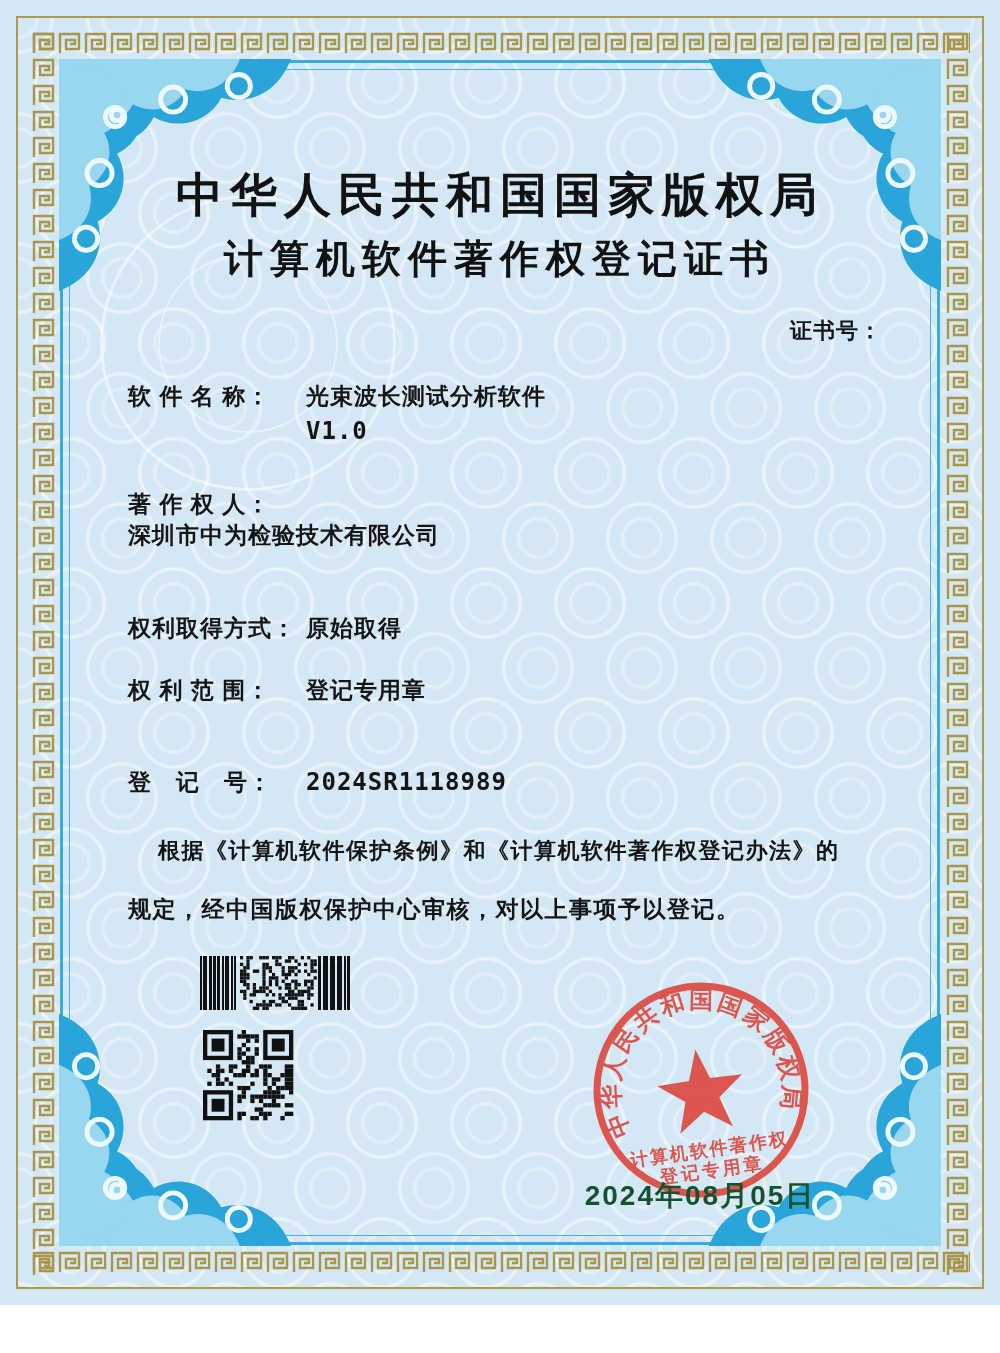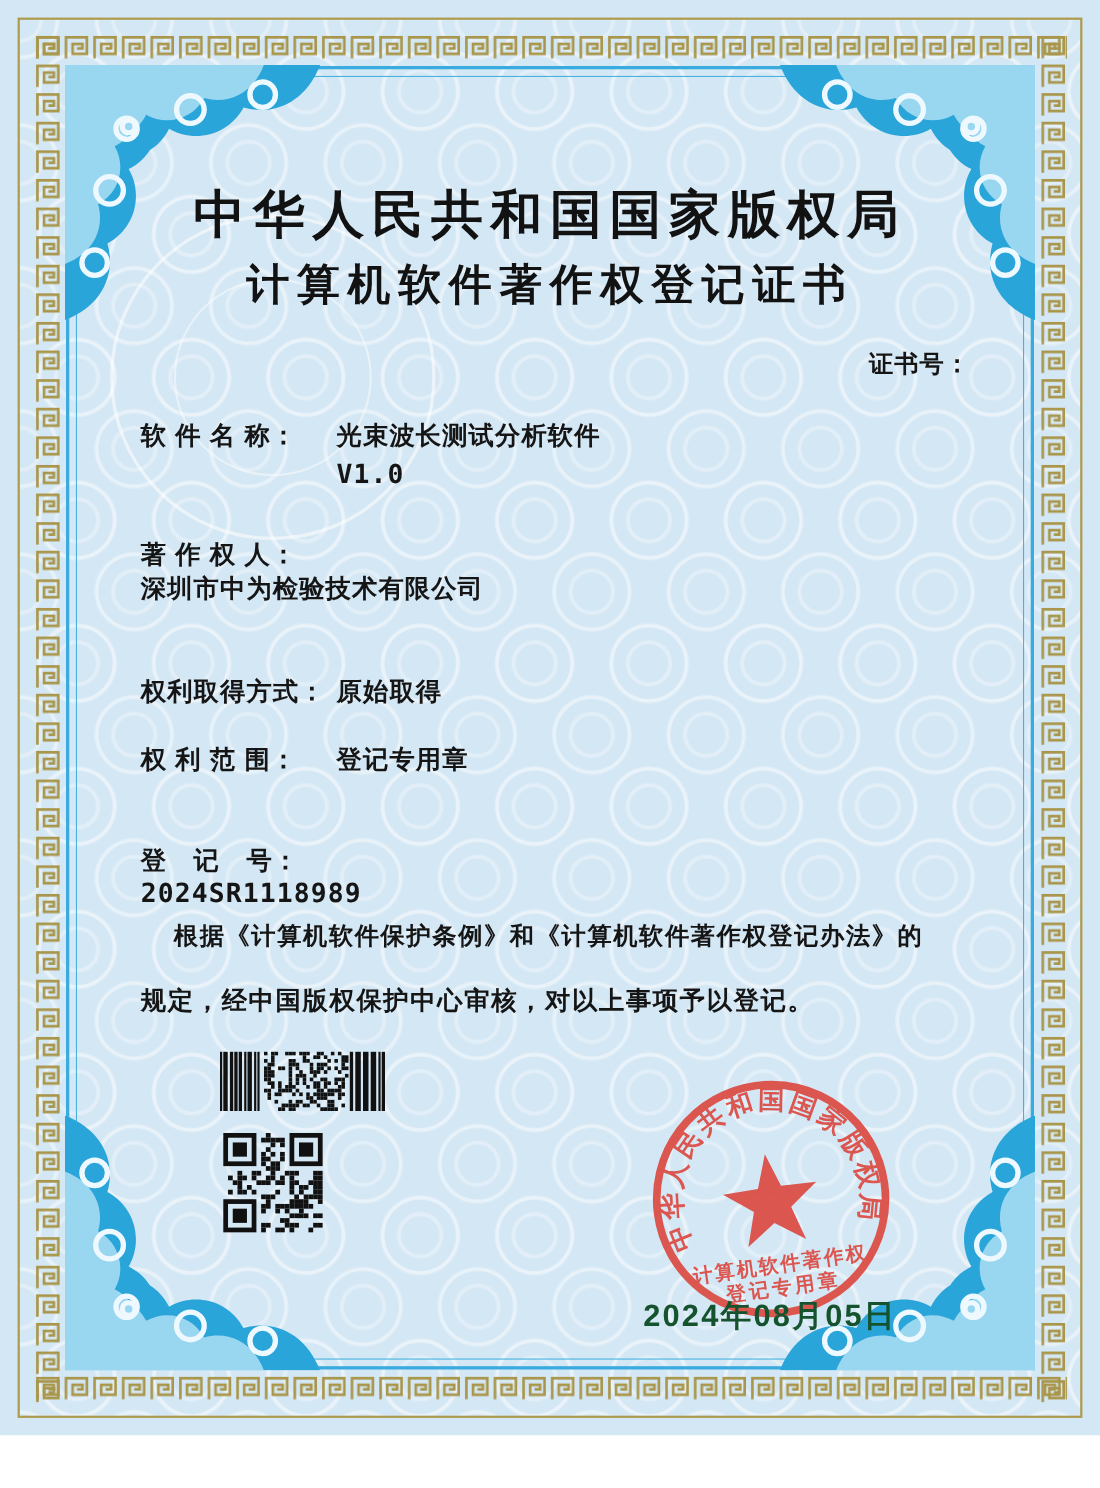--- a/index.html
+++ b/index.html
@@ -56,7 +56,7 @@
     display:flex;align-items:baseline;}
   .field .label{display:inline-block;min-width:178px;}
   .f1{top:381px;} .f1b{top:417px;left:306px;justify-content:center;} .f2{top:489px;flex-direction:column;}
-  .f3{top:613px;font-family:Liberation Serif, serif;} .f4{top:675px;} .f5{top:767px;flex-direction:column;}
+  .f3{top:613px;font-family:Liberation Serif, serif;} .f4{top:675px;} .f5{top:767px;}
   .mono{font-family:"DejaVu Sans Mono","Liberation Mono",monospace;font-size:24px;letter-spacing:1px;}
   .st1{position:absolute;left:158px;top:836px;font-size:22px;font-weight:bold;letter-spacing:1.5px;}
   .st2{position:absolute;left:128px;top:894px;font-size:23px;font-weight:bold;letter-spacing:1.5px;}

